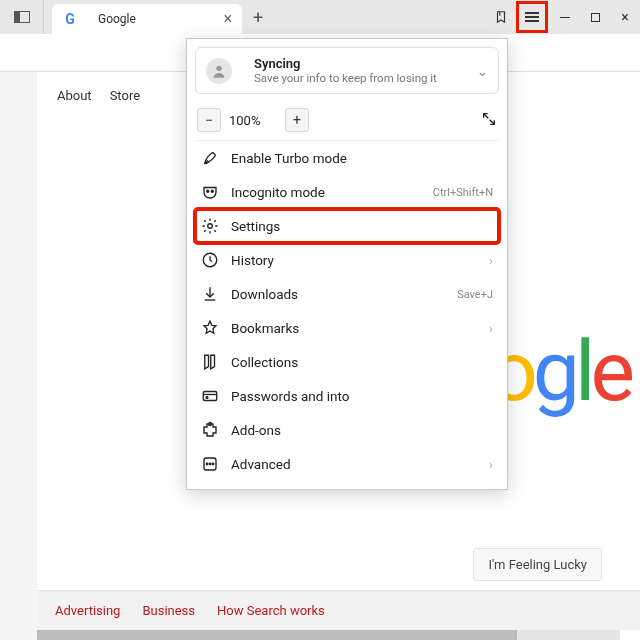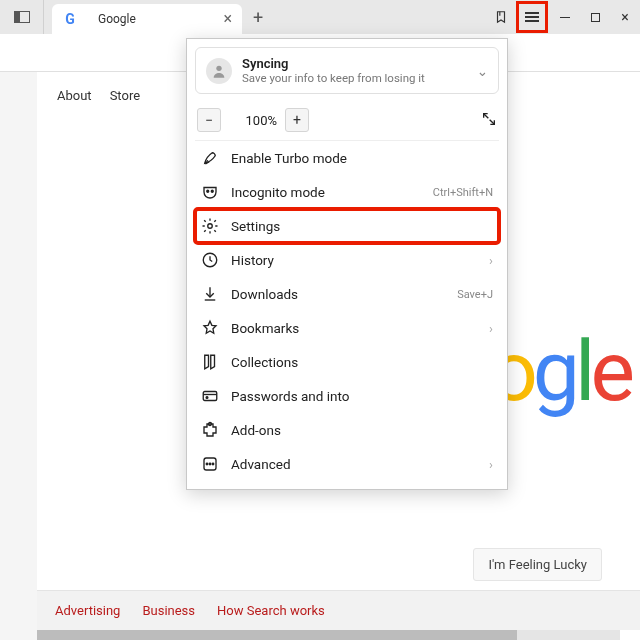--- a/index.html
+++ b/index.html
@@ -52,7 +52,7 @@
 
   
   .menu { position:absolute; top:38px; left:186px; width:322px; background:#fff; border:1px solid #c8c8c8; box-shadow:0 4px 18px rgba(0,0,0,.18); padding:8px 8px 8px; font-size:13.5px; color:#222;}
-  .sync-card{ border:1px solid #e0e0e0; border-radius:6px; padding:8px 10px; display:flex; align-items:center; gap:10px; margin-bottom:8px;}
+  .sync-card{ border:1px solid #e0e0e0; border-radius:6px; padding:8px 10px; display:flex; align-items:center; gap:22px; margin-bottom:8px;}
   .sync-avatar{ width:26px; height:26px; border-radius:50%; background:#e6e6e6; display:flex; align-items:center; justify-content:center;}
   .sync-text{ flex:1; line-height:1.2;}
   .sync-title{ font-weight:600; font-size:13px;}

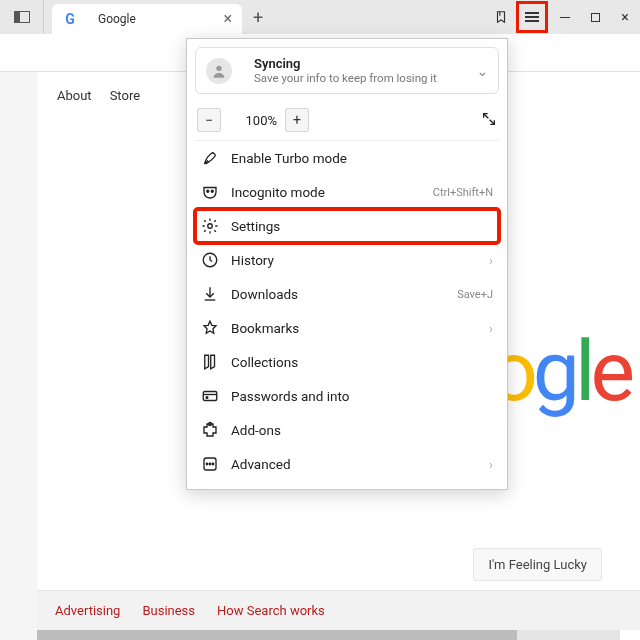--- a/index.html
+++ b/index.html
@@ -60,7 +60,7 @@
   .sync-chev{ color:#888;}
   .zoom-row{ display:flex; align-items:center; gap:8px; padding:6px 2px 8px; border-bottom:1px solid #eee;}
   .zoom-btn{ width:24px; height:24px; border:1px solid #d5d5d5; background:#f5f5f5; border-radius:3px; display:flex; align-items:center; justify-content:center; font-size:14px; color:#333;}
-  .zoom-val{ width:48px; text-align:right; font-size:13px;}
+  .zoom-val{ width:48px; text-align:left; font-size:13px;}
   .zoom-expand{ margin-left:auto; }
   .zoom-expand svg{ width:16px; height:16px; }
 

